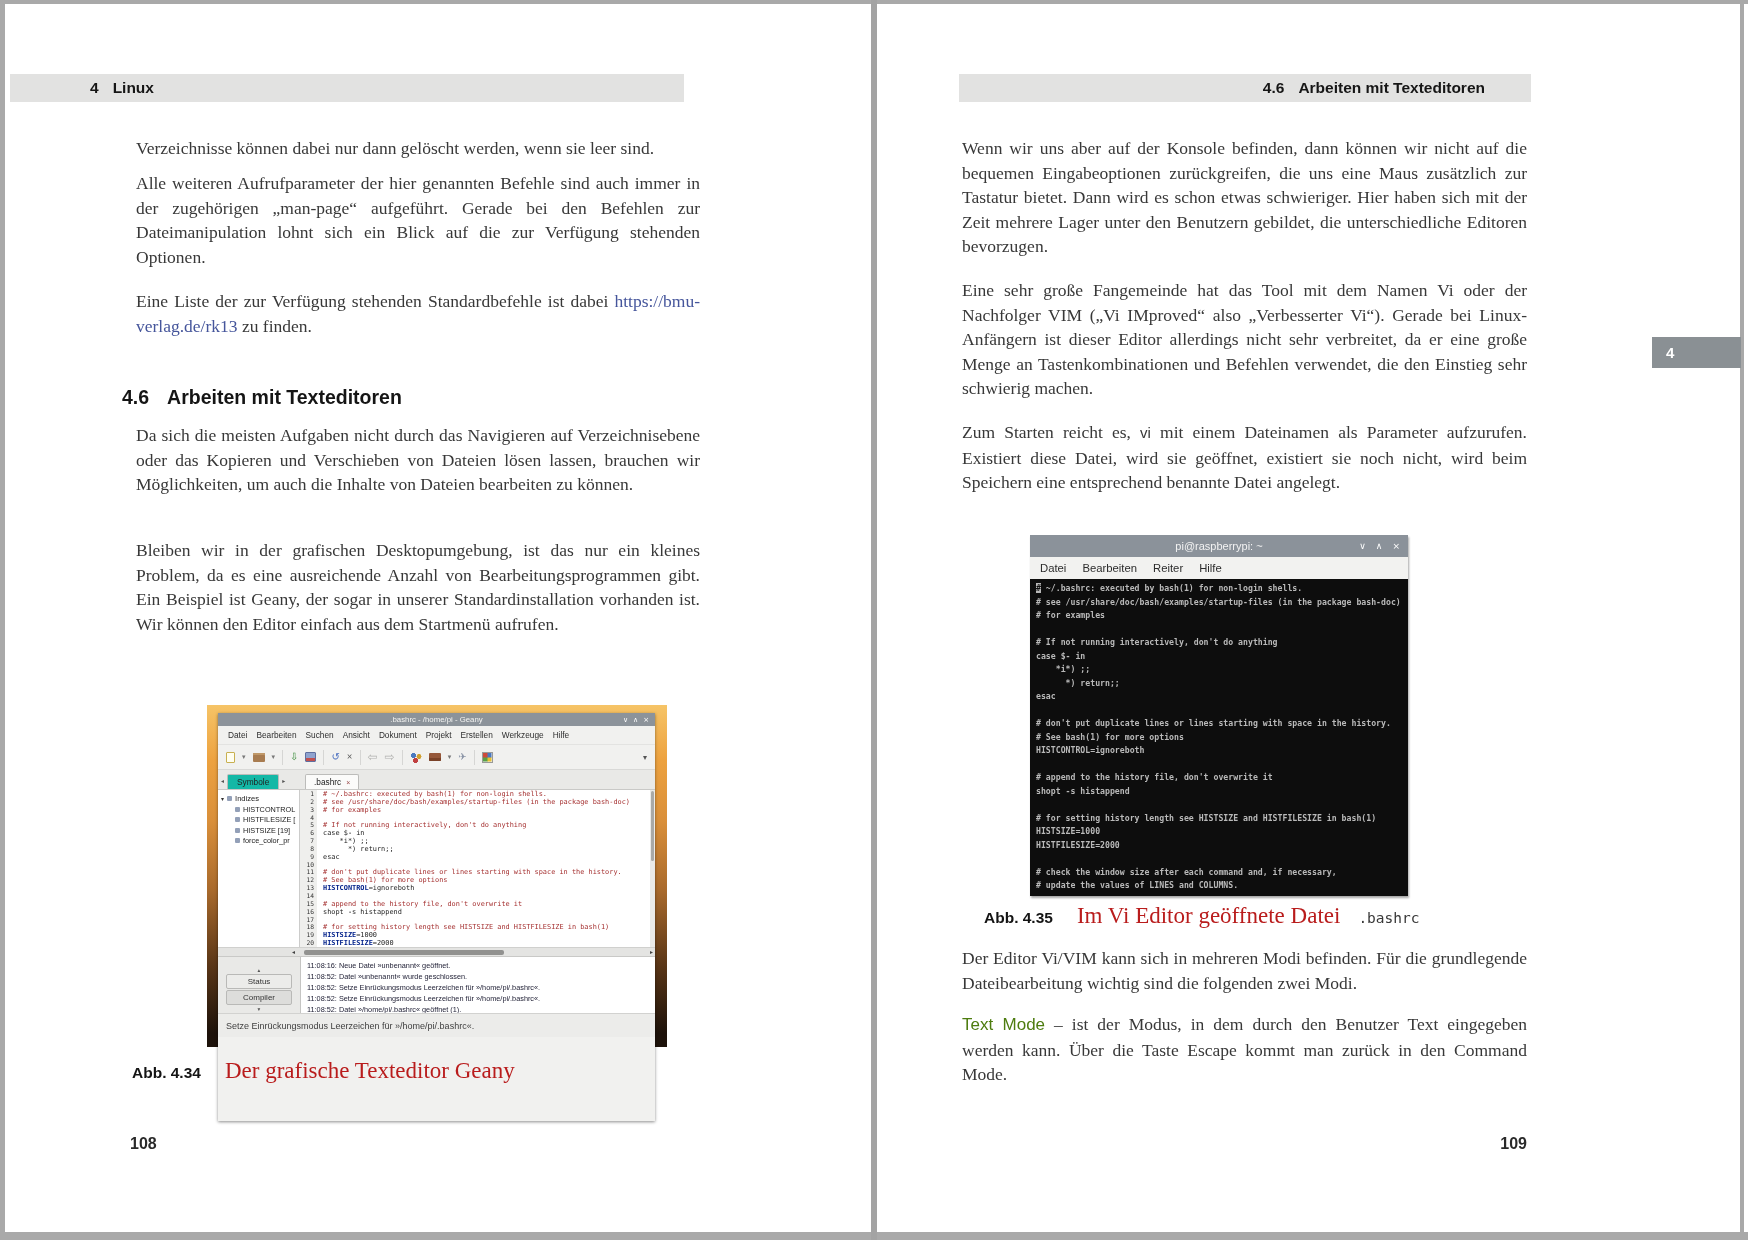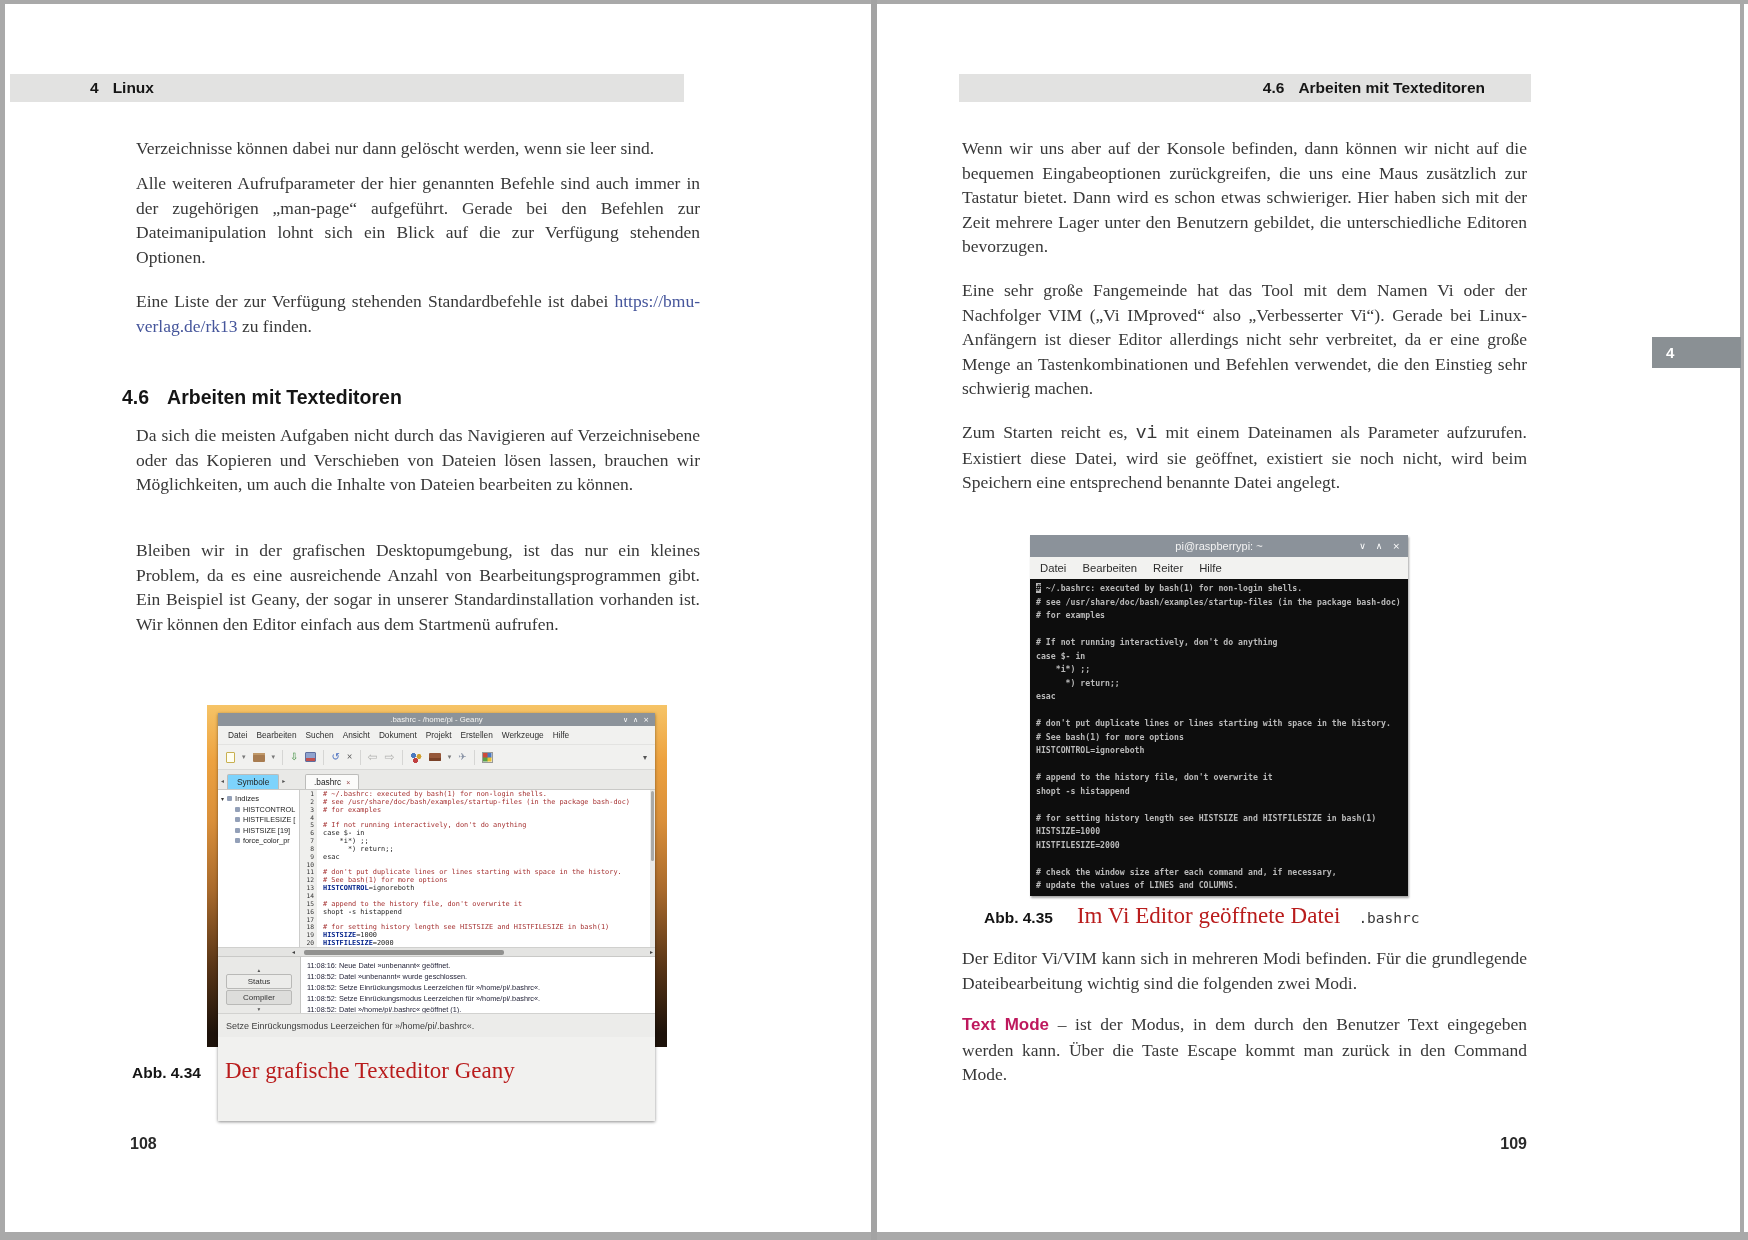--- a/index.html
+++ b/index.html
@@ -29,7 +29,7 @@
   .lp { left:136px; width:564px; }
   .rp { left:962px; width:565px; }
   .link { color:#45559b; text-decoration:none; cursor:pointer; }
-  .mono-inline { font-family:Liberation Mono, monospace; font-size:18px; }
+  .mono-inline { font-family:Liberation Sans, sans-serif; font-size:15px; }
   .bold-lead { font-family:"Liberation Sans", sans-serif; font-weight:bold; color:#be185d; font-size:17px; }
 
   .section-h { position:absolute; left:122px; display:flex; gap:18px;

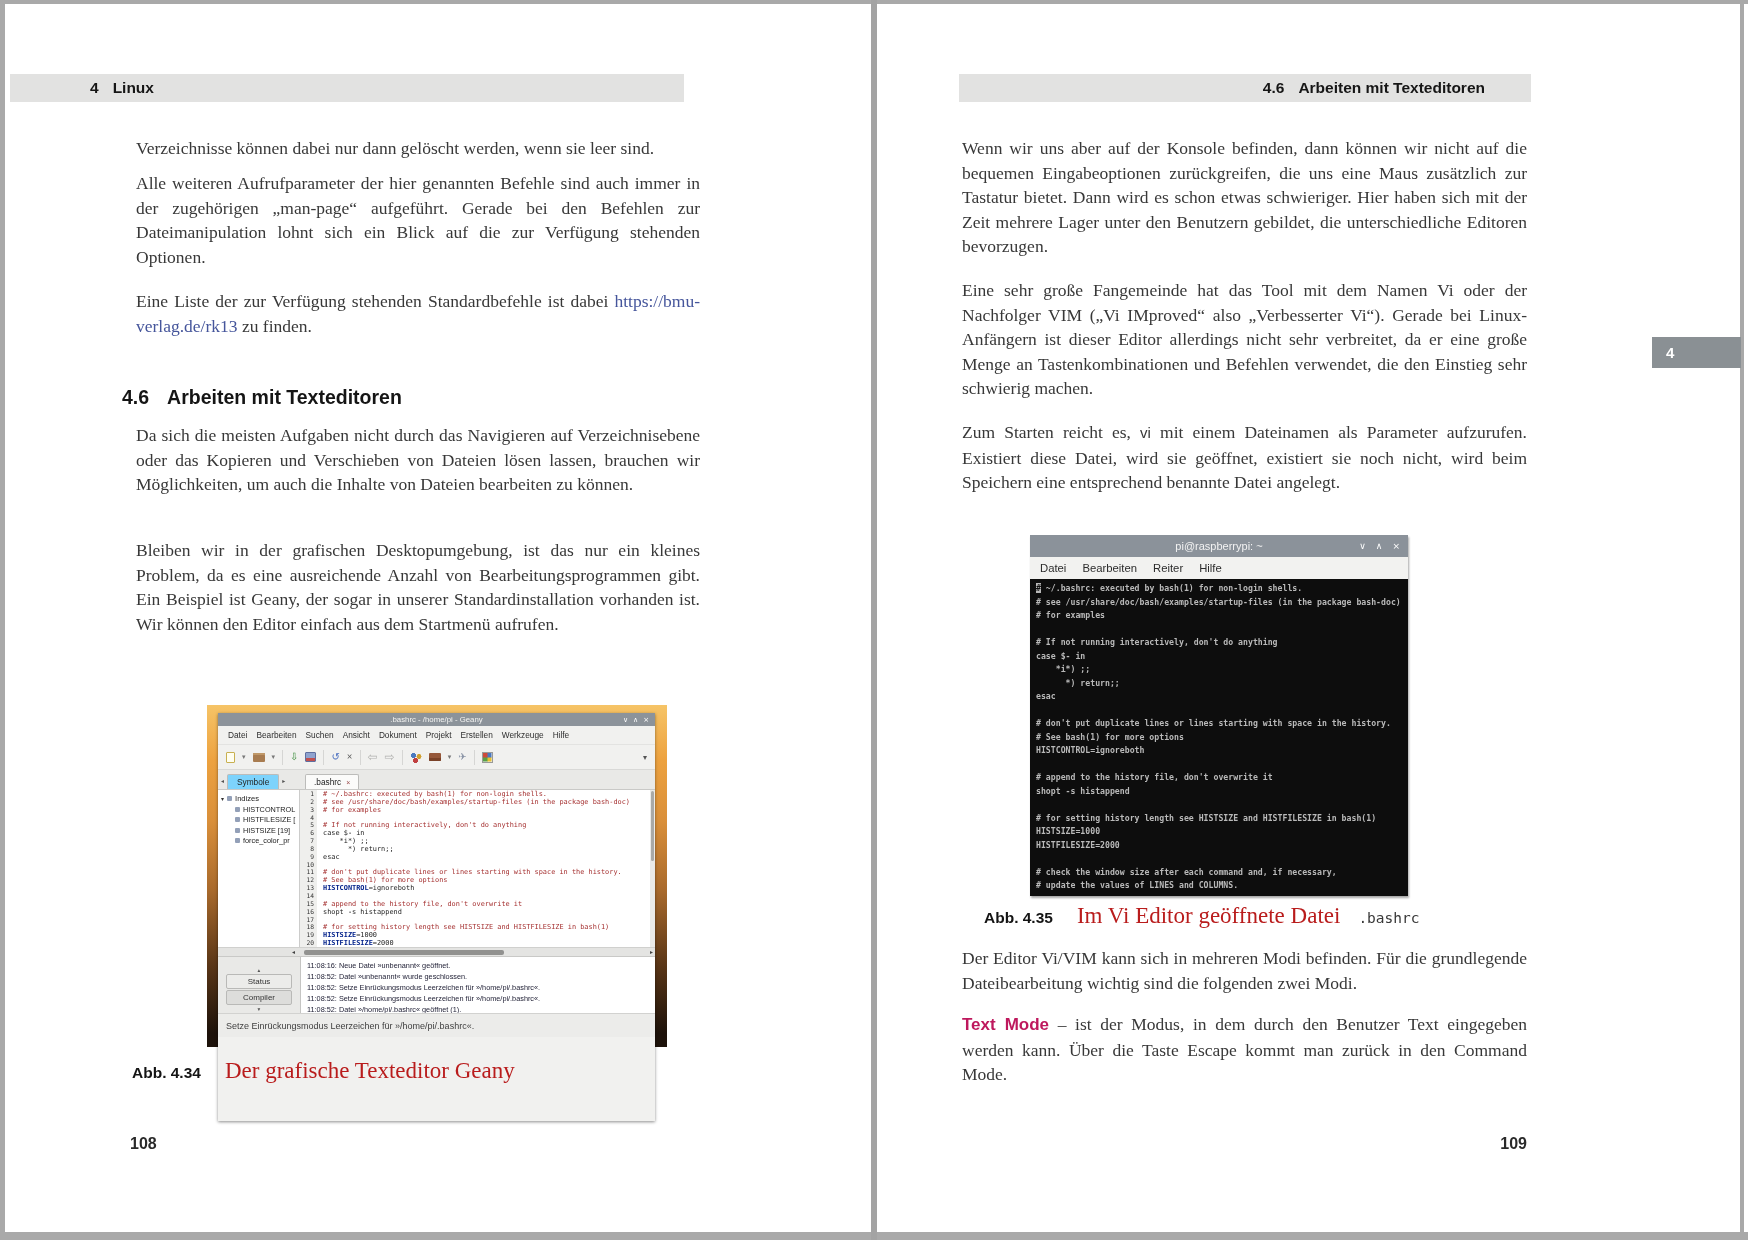--- a/index.html
+++ b/index.html
@@ -97,7 +97,7 @@
   .grow-tabs { height:20px; flex:none; display:flex; background:#e9e9e7; border-bottom:1px solid #c9c9c7; }
   .gside-tabs { width:82px; flex:none; display:flex; align-items:flex-end; gap:3px; padding:0 3px; }
   .gside-arrow { font-size:6px; color:#555; padding-bottom:5px; }
-  .gtab { background:#7dd3fc; border:1px solid #bcbcba; border-bottom:none;
+  .gtab { background:#14b8a6; border:1px solid #bcbcba; border-bottom:none;
           border-radius:2px 2px 0 0; padding:2px 9px; font:8.3px "Liberation Sans", sans-serif; color:#222; }
   .gdoc-tabs { display:flex; align-items:flex-end; padding-left:5px; }
   .gdoc-tab { display:flex; gap:5px; align-items:center; background:#fbfbfa;

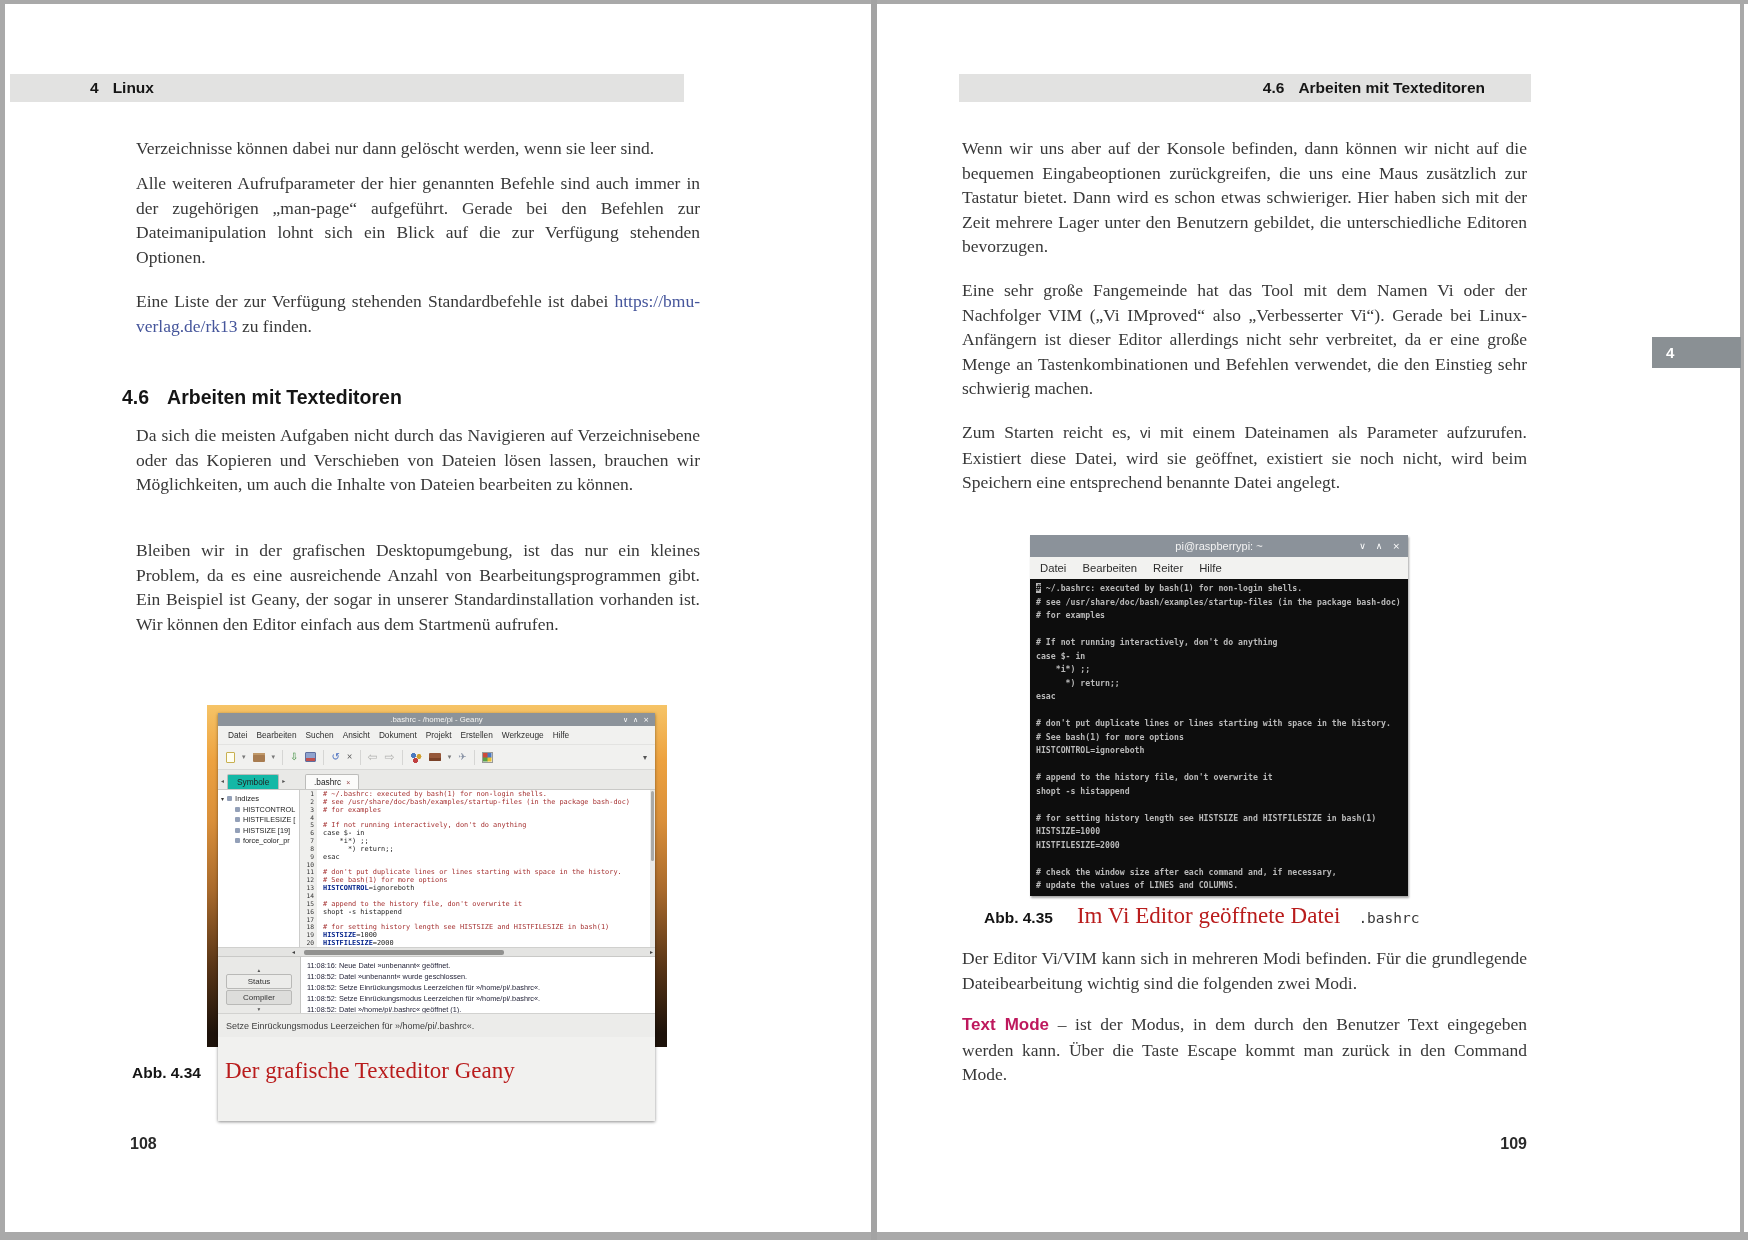--- a/index.html
+++ b/index.html
@@ -30,7 +30,7 @@
   .rp { left:962px; width:565px; }
   .link { color:#45559b; text-decoration:none; cursor:pointer; }
   .mono-inline { font-family:Liberation Sans, sans-serif; font-size:15px; }
-  .bold-lead { font-family:"Liberation Sans", sans-serif; font-weight:bold; color:#be185d; font-size:17px; }
+  .bold-lead { font-family:"Liberation Sans", sans-serif; font-weight:normal; color:#4d7c0f; font-size:17px; }
 
   .section-h { position:absolute; left:122px; display:flex; gap:18px;
                font-family:"Liberation Sans", sans-serif; font-weight:bold;

